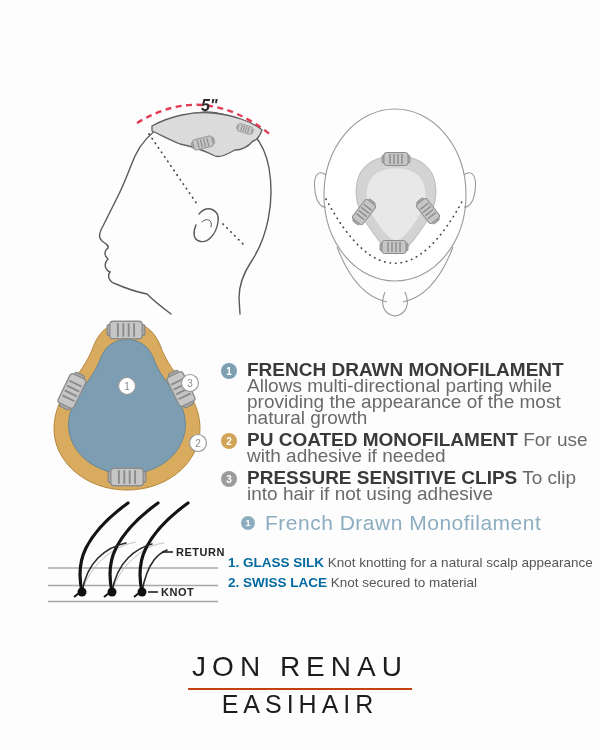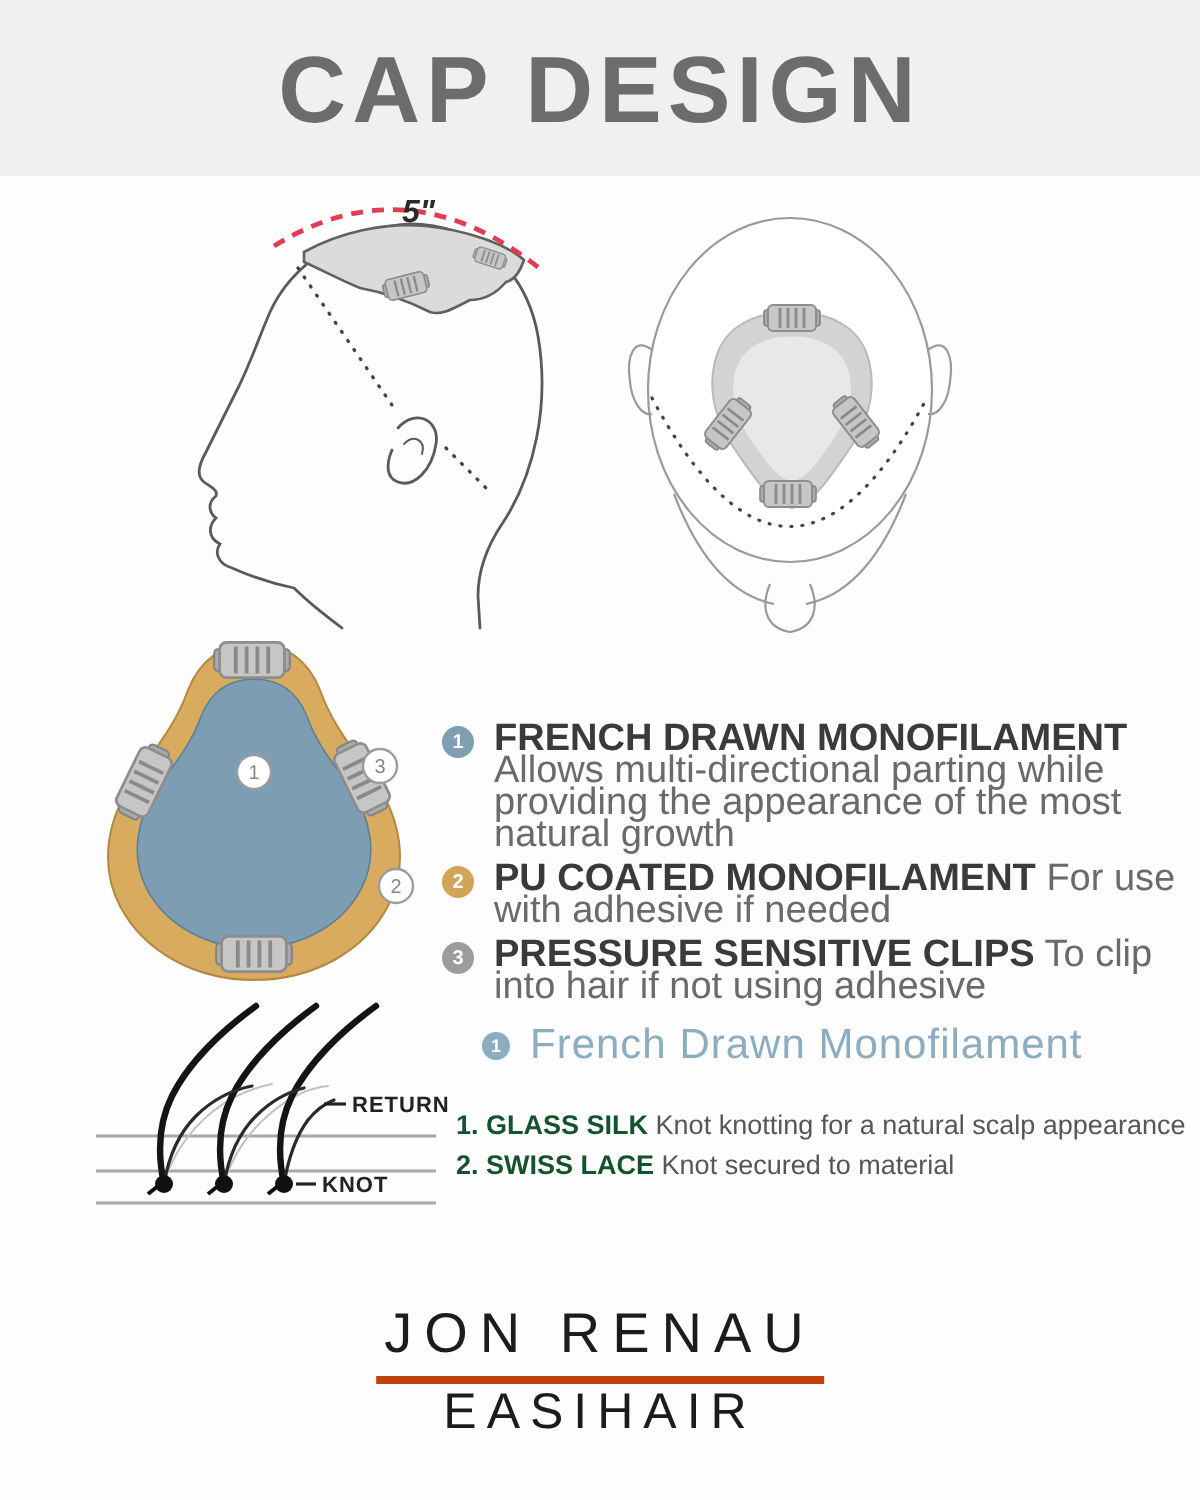--- a/index.html
+++ b/index.html
@@ -44,9 +44,6 @@
 
 <div class="canvas">
 
-  <div class="header">
-    <h1>CAP DESIGN</h1>
-  </div>
 
   <svg class="diag" style="left:85px;top:98px;" width="212" height="218" viewBox="0 0 212 218">
     <defs>

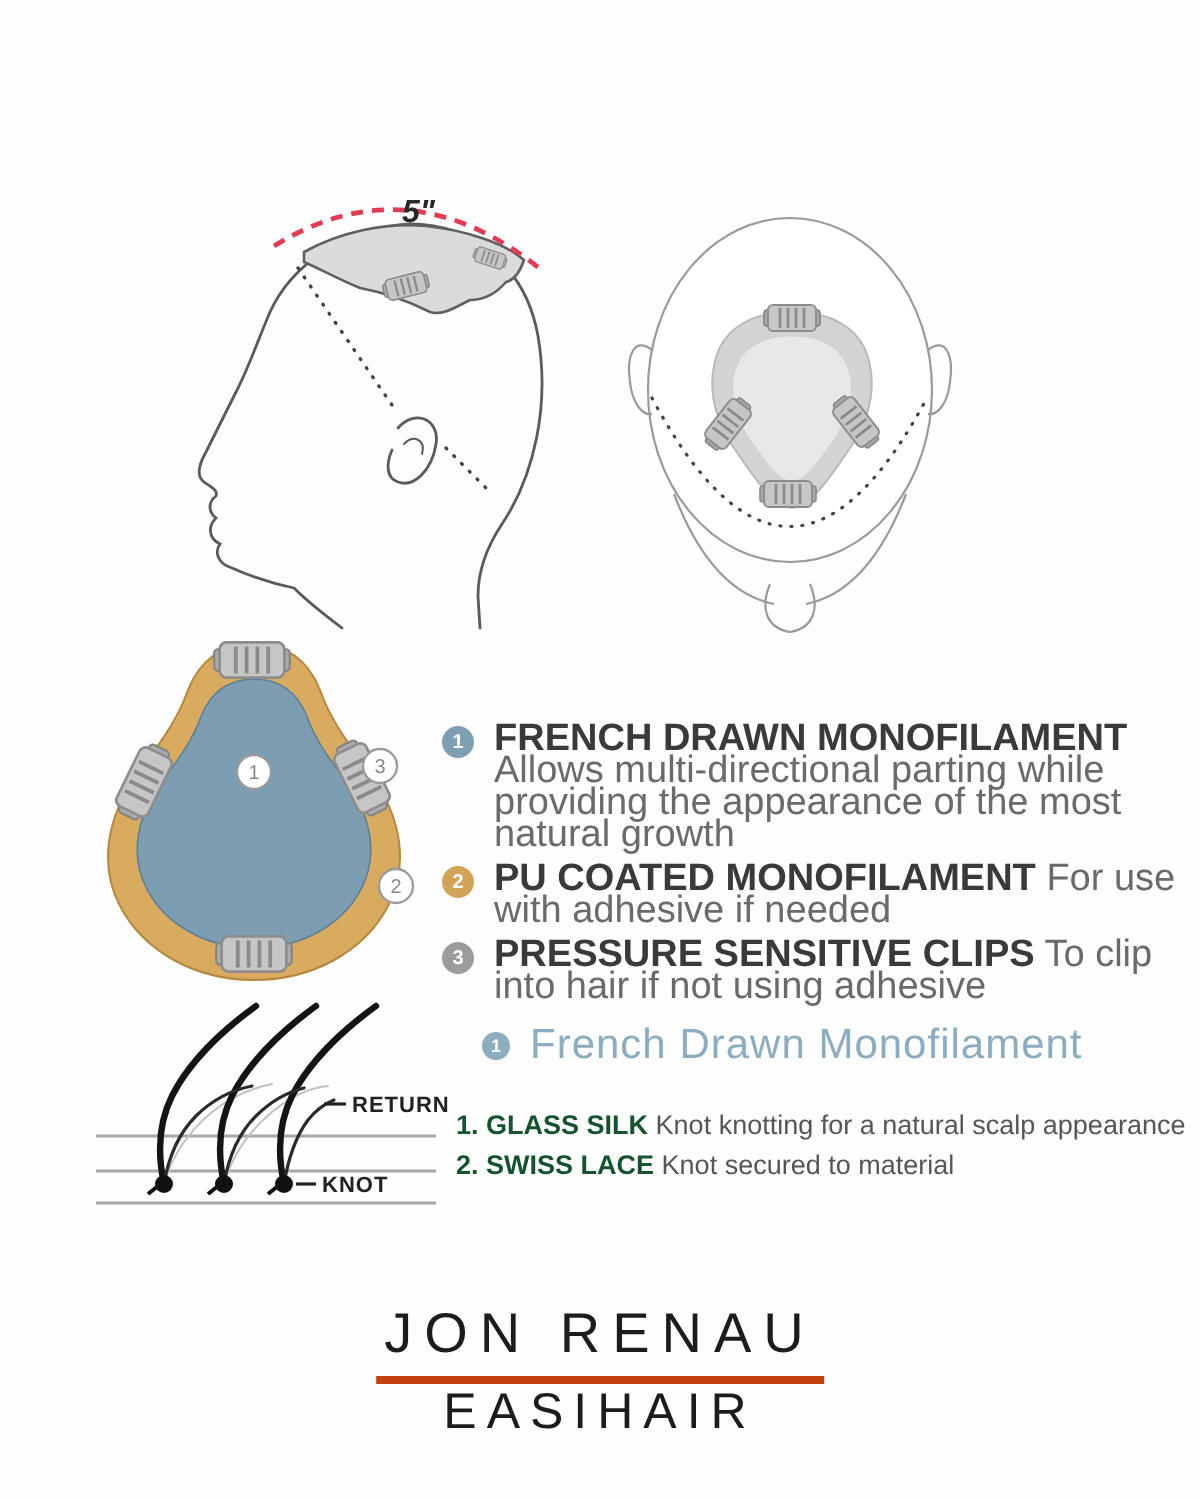--- a/index.html
+++ b/index.html
@@ -30,7 +30,7 @@
   
   .layers{position:absolute;left:228px;top:553px;width:372px;}
   .layer-row{font-size:13.5px;line-height:20px;color:#565656;}
-  .layer-row b{color:#14532d;}
+  .layer-row b{color:#0369a1;}
 
   
   .logo{position:absolute;left:50%;top:651px;transform:translateX(-50%);text-align:center;color:#1c1c1c;}

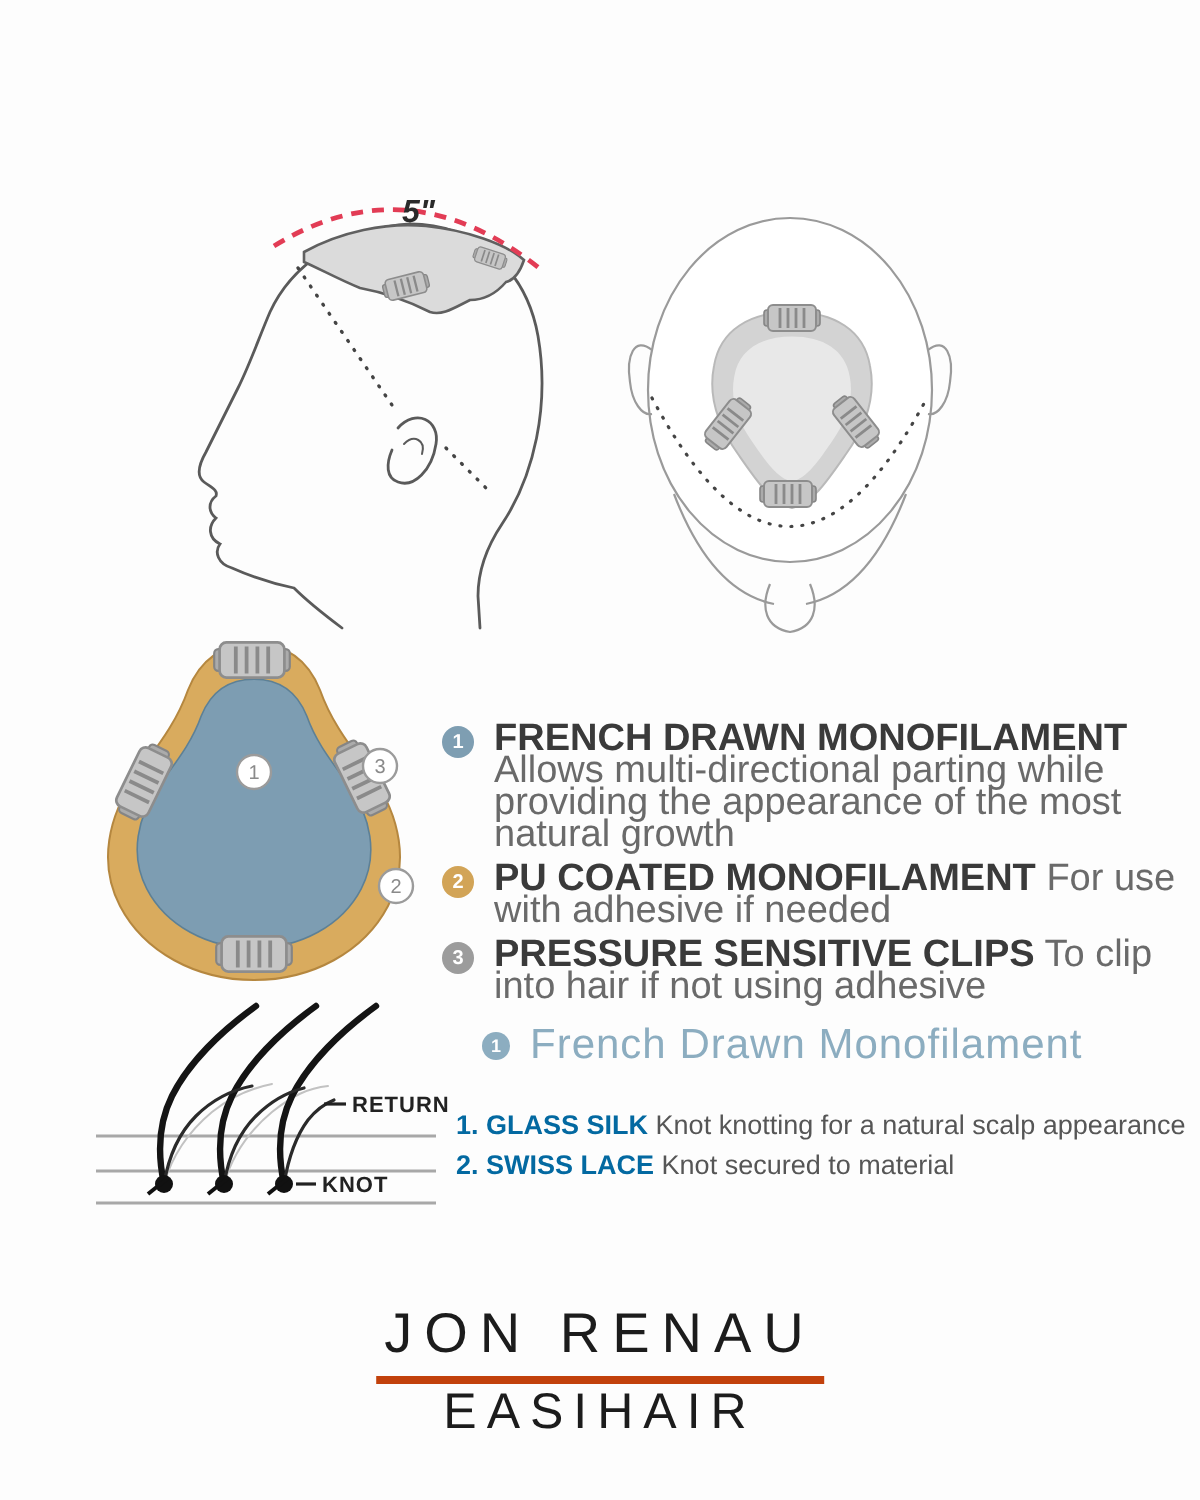--- a/index.html
+++ b/index.html
@@ -34,7 +34,7 @@
 
   
   .logo{position:absolute;left:50%;top:651px;transform:translateX(-50%);text-align:center;color:#1c1c1c;}
-  .logo-top{font-size:28px;letter-spacing:6px;padding:0 4px 5px 4px;border-bottom:4px solid #c2410c;white-space:nowrap;}
+  .logo-top{font-size:28px;letter-spacing:6px;padding:0 4px 5px 4px;border-bottom:2px solid #c2410c;white-space:nowrap;}
   .logo-bottom{font-size:25px;letter-spacing:5px;margin-top:0;white-space:nowrap;}
 
   svg text{font-family:"Liberation Sans",sans-serif;}

